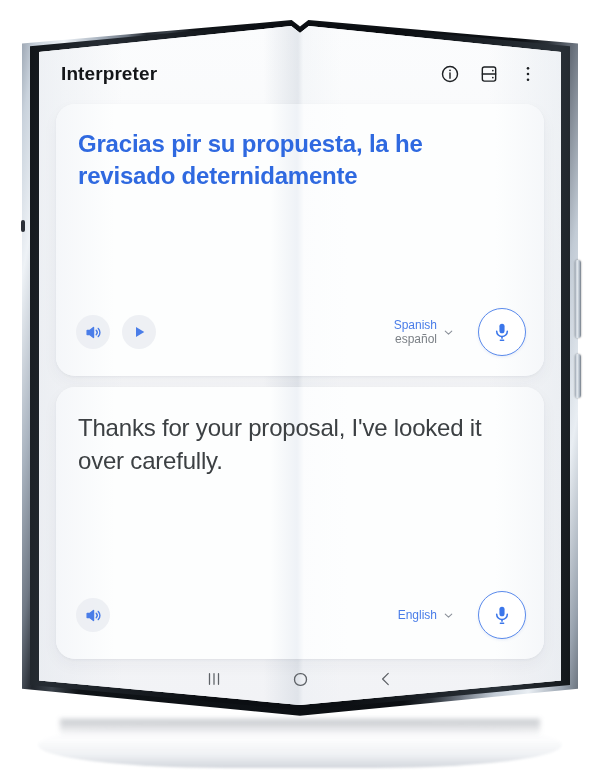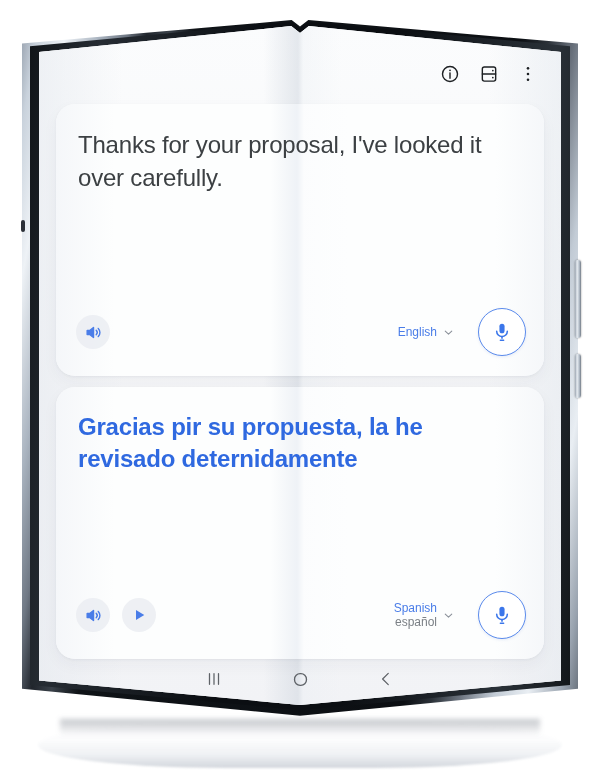--- a/index.html
+++ b/index.html
@@ -345,6 +345,7 @@
       <div id="app">
 
         <div id="app-header">
+          <div id="page-title">Interpreter</div>
 
           <div id="header-actions">
 

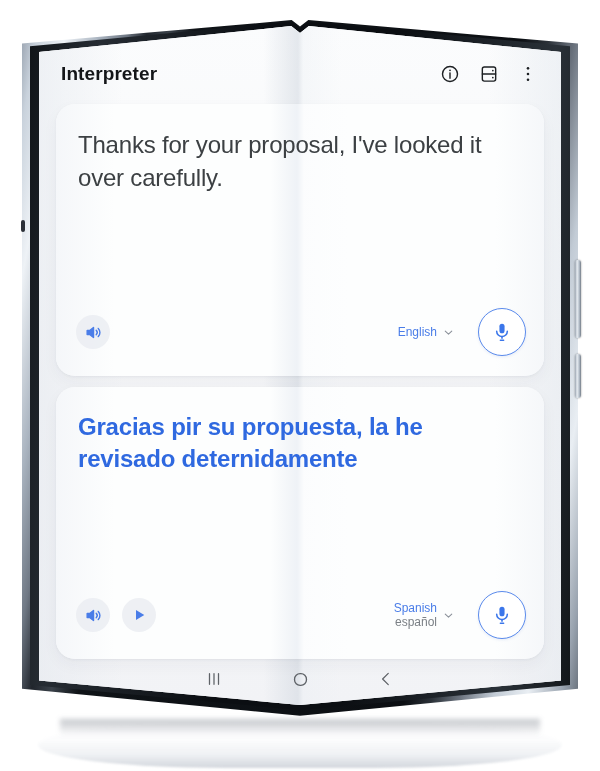--- a/index.html
+++ b/index.html
@@ -379,42 +379,6 @@
 
         <div id="cards">
 
-          <div class="card" id="card-target">
-            <div class="card-text">
-              <div id="target-text">Thanks for your proposal, I've looked it over carefully.</div>
-            </div>
-
-            <div class="card-controls">
-
-              <div class="round-btn">
-                <svg width="19" height="19" viewBox="0 0 24 24" fill="none" stroke="currentColor" stroke-width="1.8" stroke-linecap="round" stroke-linejoin="round">
-                  <path d="M4 9.5h3.2L12 5.6v12.8L7.2 14.5H4z" fill="currentColor"></path>
-                  <path d="M15.4 9.2a4 4 0 0 1 0 5.6"></path>
-                  <path d="M18 6.8a7.5 7.5 0 0 1 0 10.4"></path>
-                </svg>
-              </div>
-
-              <div class="lang-select">
-                <span class="lang-single">English</span>
-                <span class="chev">
-                  <svg width="13" height="13" viewBox="0 0 24 24" fill="none" stroke="currentColor" stroke-width="2" stroke-linecap="round" stroke-linejoin="round">
-                    <path d="M6 9.5l6 5.5 6-5.5"></path>
-                  </svg>
-                </span>
-              </div>
-
-              <div class="mic-btn">
-                <svg width="22" height="22" viewBox="0 0 24 24" fill="currentColor">
-                  <rect x="9.2" y="3" width="5.6" height="10.4" rx="2.8"></rect>
-                  <path d="M6.2 11.2a5.8 5.8 0 0 0 11.6 0" fill="none" stroke="currentColor" stroke-width="1.7" stroke-linecap="round"></path>
-                  <rect x="11.2" y="17" width="1.6" height="2.6" rx="0.8"></rect>
-                  <rect x="9.4" y="20.2" width="5.2" height="1.6" rx="0.8"></rect>
-                </svg>
-              </div>
-
-            </div>
-          </div>
-
           <div class="card" id="card-source">
             <div class="card-text">
               <div id="source-text">Gracias pir su propuesta, la he revisado deternidamente</div>
@@ -460,6 +424,42 @@
             </div>
           </div>
 
+          <div class="card" id="card-target">
+            <div class="card-text">
+              <div id="target-text">Thanks for your proposal, I've looked it over carefully.</div>
+            </div>
+
+            <div class="card-controls">
+
+              <div class="round-btn">
+                <svg width="19" height="19" viewBox="0 0 24 24" fill="none" stroke="currentColor" stroke-width="1.8" stroke-linecap="round" stroke-linejoin="round">
+                  <path d="M4 9.5h3.2L12 5.6v12.8L7.2 14.5H4z" fill="currentColor"></path>
+                  <path d="M15.4 9.2a4 4 0 0 1 0 5.6"></path>
+                  <path d="M18 6.8a7.5 7.5 0 0 1 0 10.4"></path>
+                </svg>
+              </div>
+
+              <div class="lang-select">
+                <span class="lang-single">English</span>
+                <span class="chev">
+                  <svg width="13" height="13" viewBox="0 0 24 24" fill="none" stroke="currentColor" stroke-width="2" stroke-linecap="round" stroke-linejoin="round">
+                    <path d="M6 9.5l6 5.5 6-5.5"></path>
+                  </svg>
+                </span>
+              </div>
+
+              <div class="mic-btn">
+                <svg width="22" height="22" viewBox="0 0 24 24" fill="currentColor">
+                  <rect x="9.2" y="3" width="5.6" height="10.4" rx="2.8"></rect>
+                  <path d="M6.2 11.2a5.8 5.8 0 0 0 11.6 0" fill="none" stroke="currentColor" stroke-width="1.7" stroke-linecap="round"></path>
+                  <rect x="11.2" y="17" width="1.6" height="2.6" rx="0.8"></rect>
+                  <rect x="9.4" y="20.2" width="5.2" height="1.6" rx="0.8"></rect>
+                </svg>
+              </div>
+
+            </div>
+          </div>
+
         </div>
 
         <div id="nav-bar">

